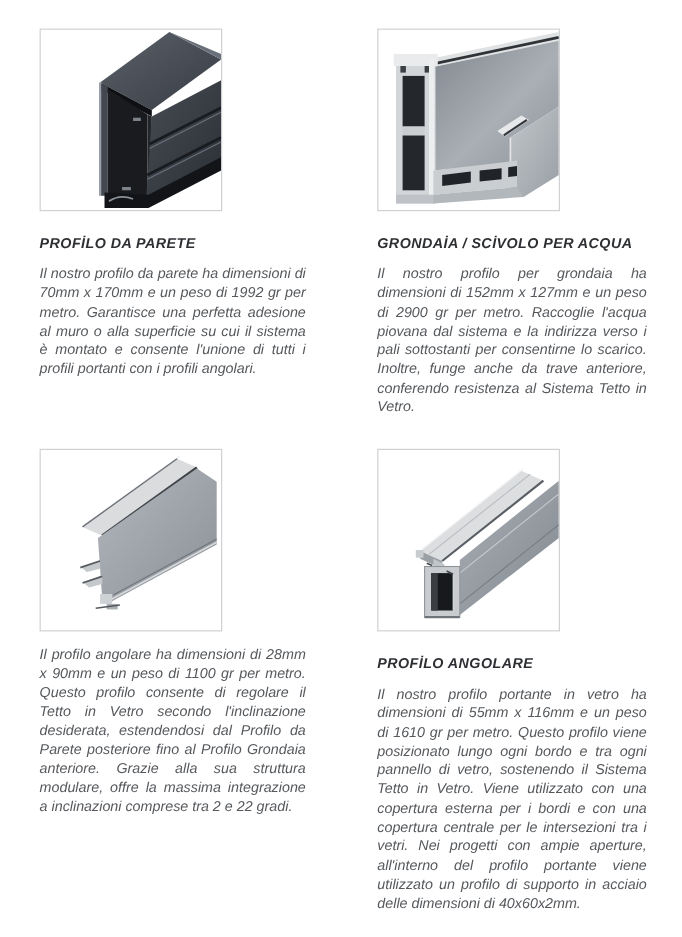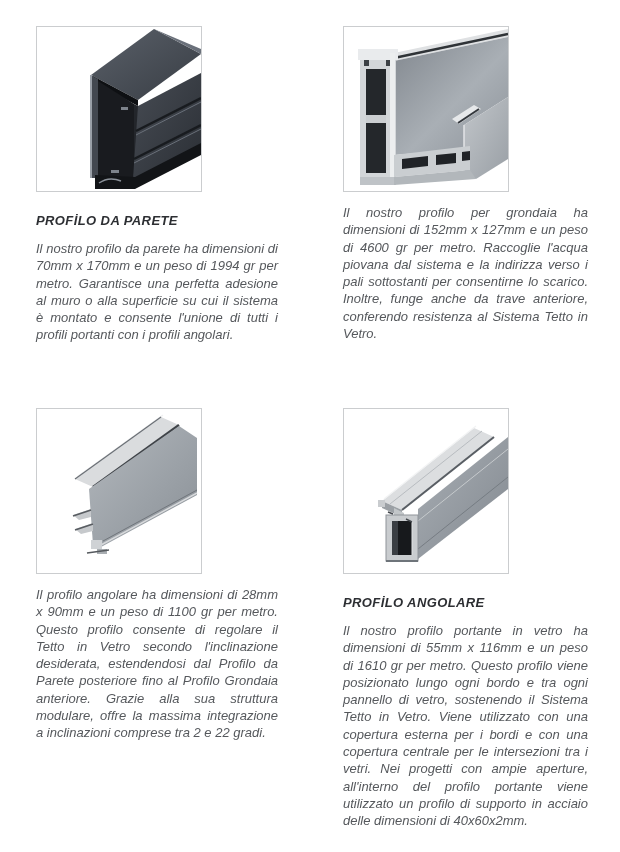--- a/index.html
+++ b/index.html
@@ -129,6 +129,7 @@
         <polygon points="50,150 126,143 132,152 50,158" fill="#b2b7bb"></polygon>
       </svg>
     </div>
+    <h2 class="sec-heading">GRONDAİA / SCİVOLO PER ACQUA</h2>
     <p class="sec-body">Il nostro profilo per grondaia ha dimensioni di 152mm x 127mm e un peso di 4600 gr per metro. Raccoglie l'acqua piovana dal sistema e la indirizza verso i pali sottostanti per consentirne lo scarico. Inoltre, funge anche da trave anteriore, conferendo resistenza al Sistema Tetto in Vetro.</p>
   </div>
 

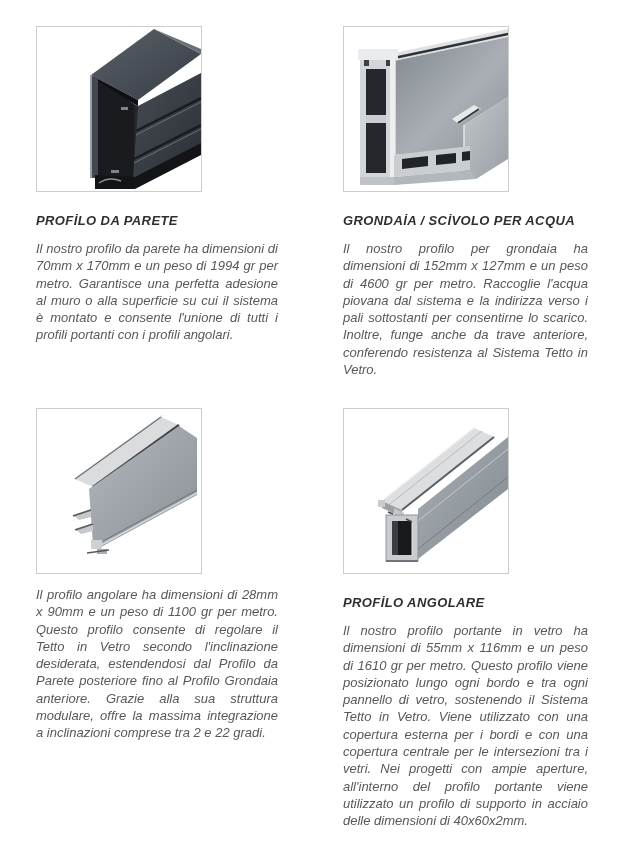--- a/index.html
+++ b/index.html
@@ -89,7 +89,7 @@
       </svg>
     </div>
     <h2 class="sec-heading">PROFİLO DA PARETE</h2>
-    <p class="sec-body">Il nostro profilo da parete ha dimensioni di 70mm x 170mm e un peso di 1994 gr per metro. Garantisce una perfetta adesione al muro o alla superficie su cui il sistema è montato e consente l'unione di tutti i profili portanti con i profili angolari.</p>
+    <p class="sec-body">Il nostro profilo da parete ha dimensioni di 70mm x 170mm e un peso di 1992 gr per metro. Garantisce una perfetta adesione al muro o alla superficie su cui il sistema è montato e consente l'unione di tutti i profili portanti con i profili angolari.</p>
   </div>
 
   <div class="section">

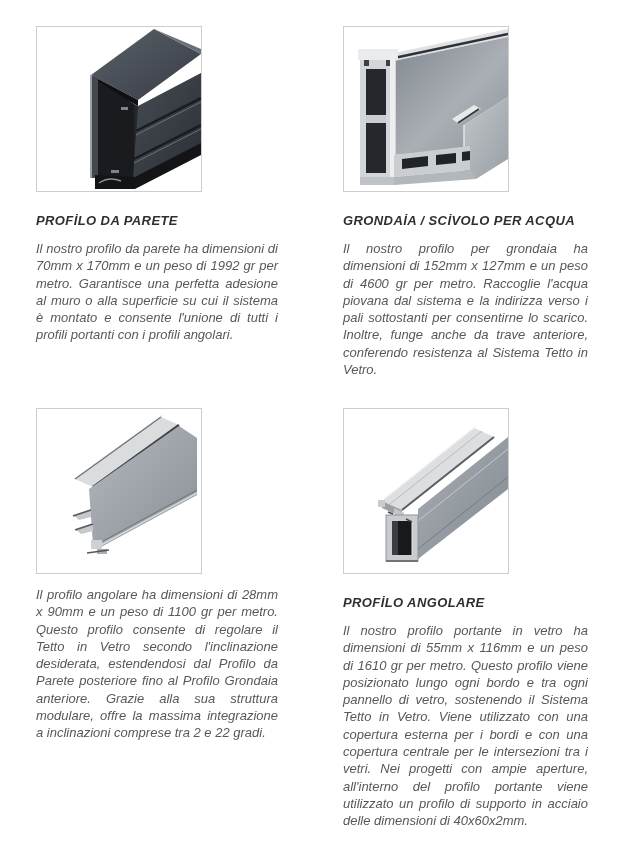--- a/index.html
+++ b/index.html
@@ -130,7 +130,7 @@
       </svg>
     </div>
     <h2 class="sec-heading">GRONDAİA / SCİVOLO PER ACQUA</h2>
-    <p class="sec-body">Il nostro profilo per grondaia ha dimensioni di 152mm x 127mm e un peso di 4600 gr per metro. Raccoglie l'acqua piovana dal sistema e la indirizza verso i pali sottostanti per consentirne lo scarico. Inoltre, funge anche da trave anteriore, conferendo resistenza al Sistema Tetto in Vetro.</p>
+    <p class="sec-body">Il nostro profilo per grondaia ha dimensioni di 152mm x 127mm e un peso di 2900 gr per metro. Raccoglie l'acqua piovana dal sistema e la indirizza verso i pali sottostanti per consentirne lo scarico. Inoltre, funge anche da trave anteriore, conferendo resistenza al Sistema Tetto in Vetro.</p>
   </div>
 
   <div class="section">

